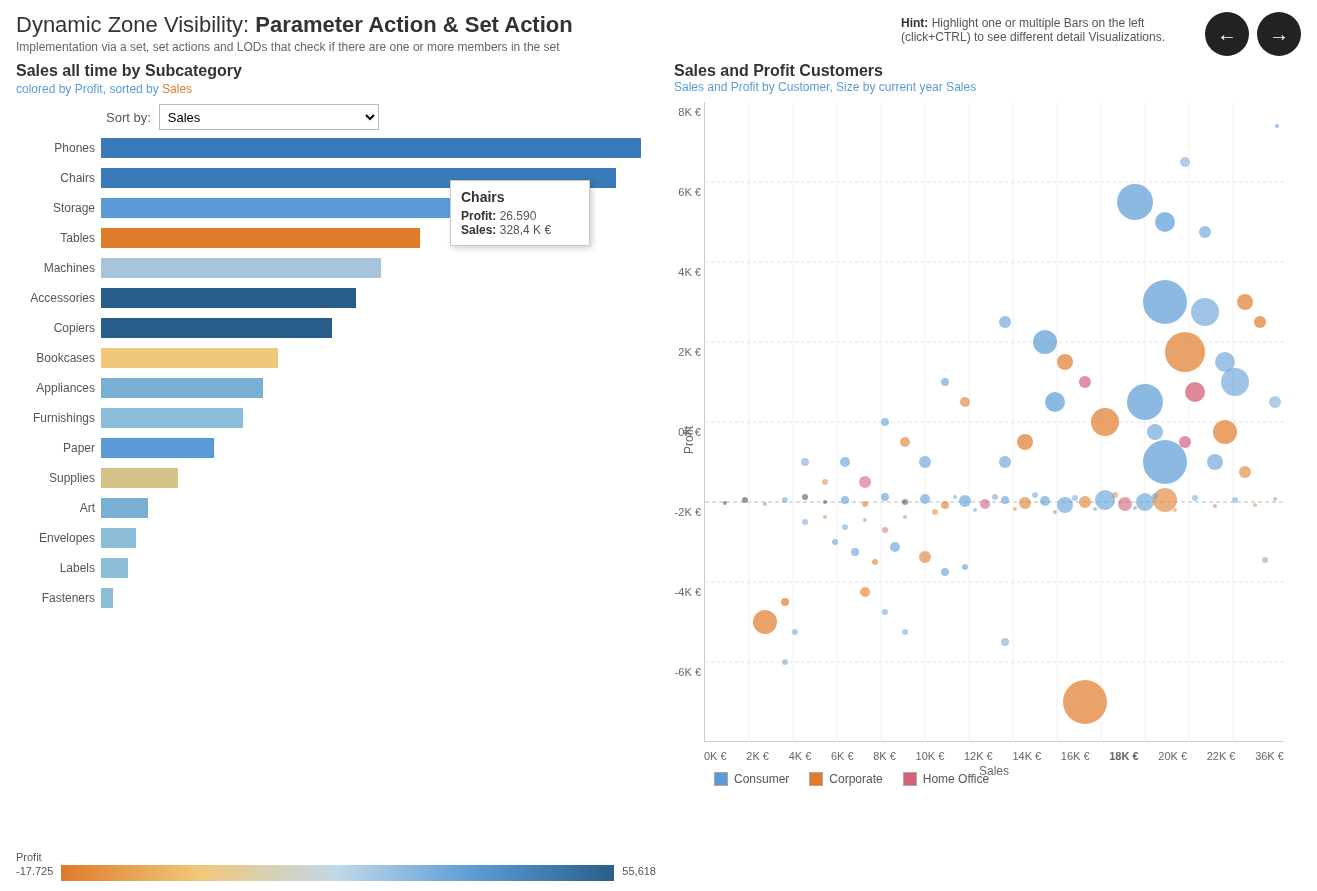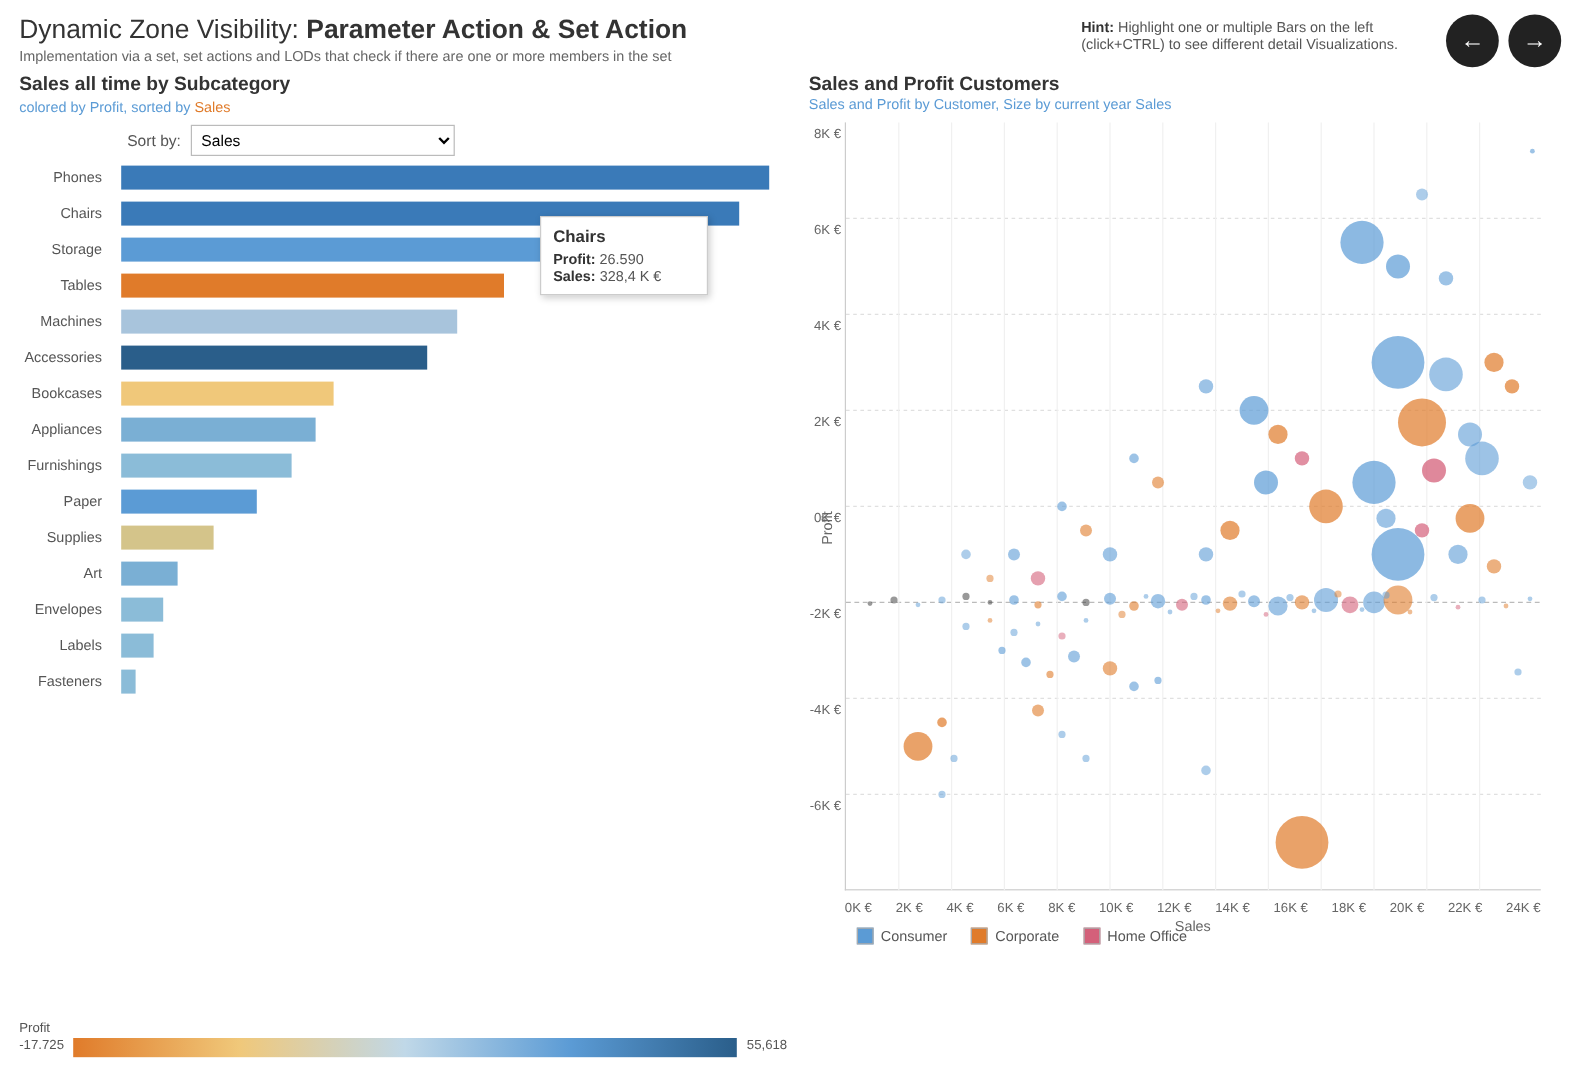--- a/index.html
+++ b/index.html
@@ -29,7 +29,7 @@
 
     .bar-chart { position: relative; width: 640px; }
     .bar-row { display: flex; align-items: center; height: 28px; margin-bottom: 2px; }
-    .bar-label { width: 85px; text-align: right; font-size: 12px; color: #555; padding-right: 16px; flex-shrink: 0; }
+    .bar-label { width: 85px; text-align: right; font-size: 12px; color: #555; padding-right: 6px; flex-shrink: 0; }
     .bar-container { flex: 1; position: relative; height: 20px; }
     .bar { height: 20px; display: inline-block; }
 

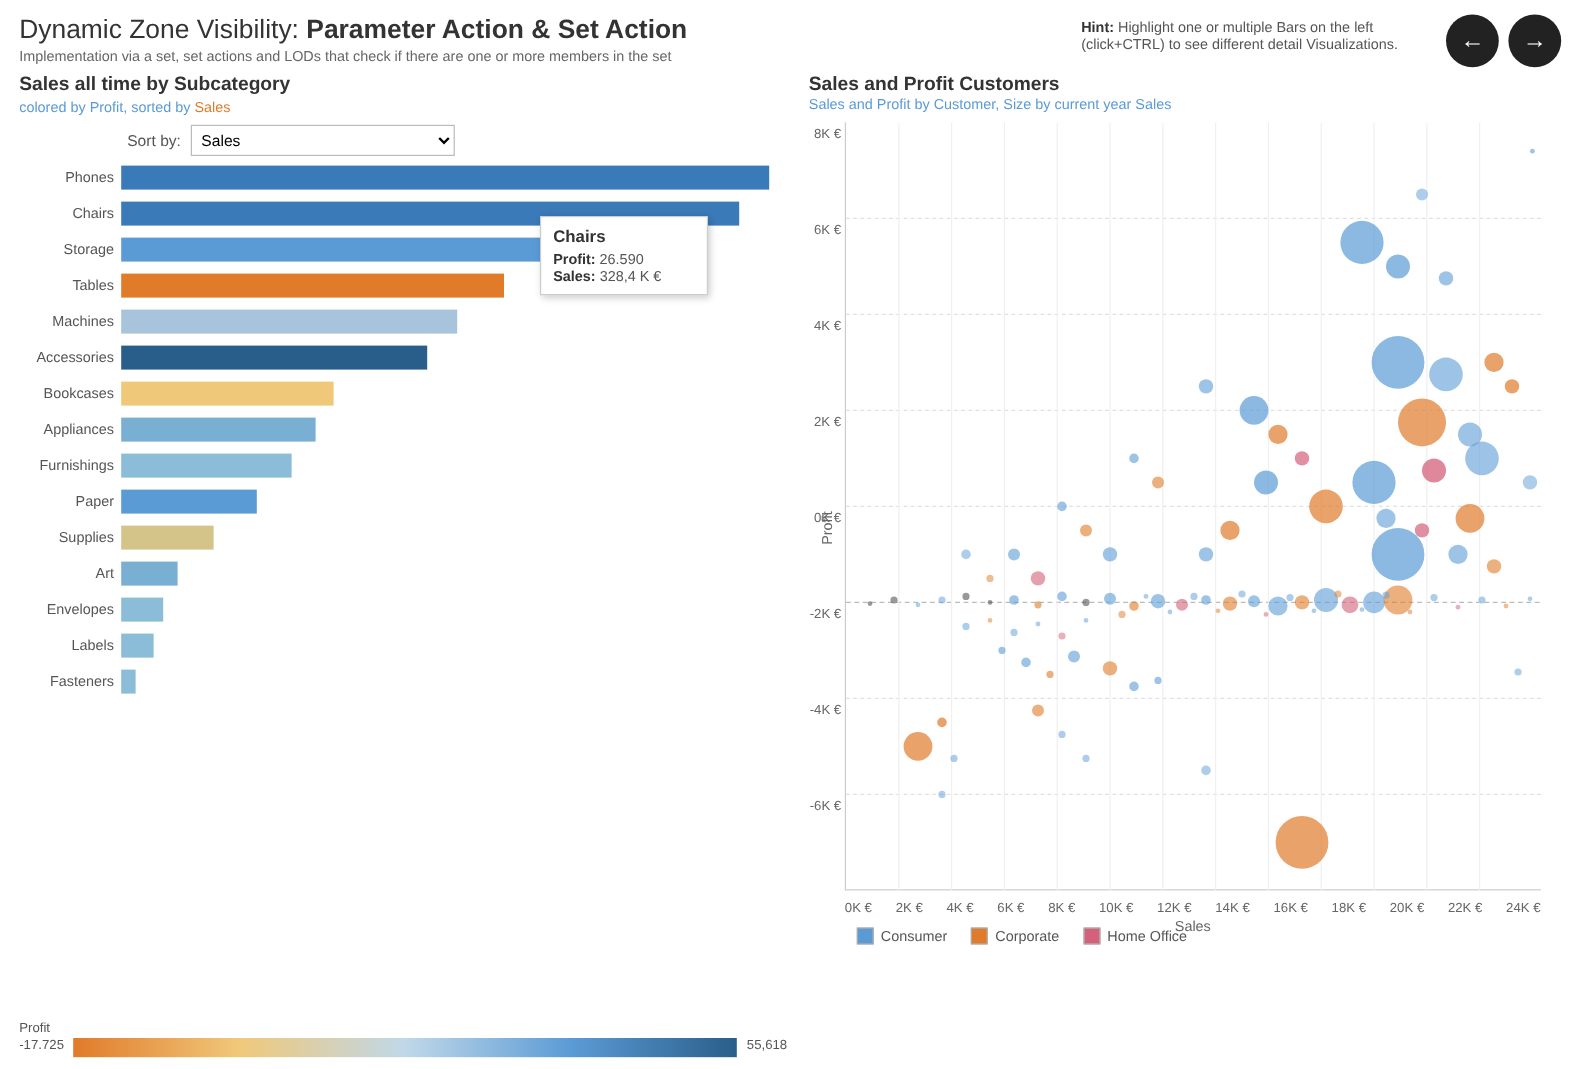--- a/index.html
+++ b/index.html
@@ -110,6 +110,10 @@
         <div class="bar-row">
           <div class="bar-label">Accessories</div>
           <div class="bar-container"><div class="bar" style="width: 255.273px; background: rgb(42, 94, 138);"></div></div>
+        </div>
+        <div class="bar-row">
+          <div class="bar-label">Copiers</div>
+          <div class="bar-container"><div class="bar" style="width: 230.727px; background: rgb(42, 94, 138);"></div></div>
         </div>
         <div class="bar-row">
           <div class="bar-label">Bookcases</div>

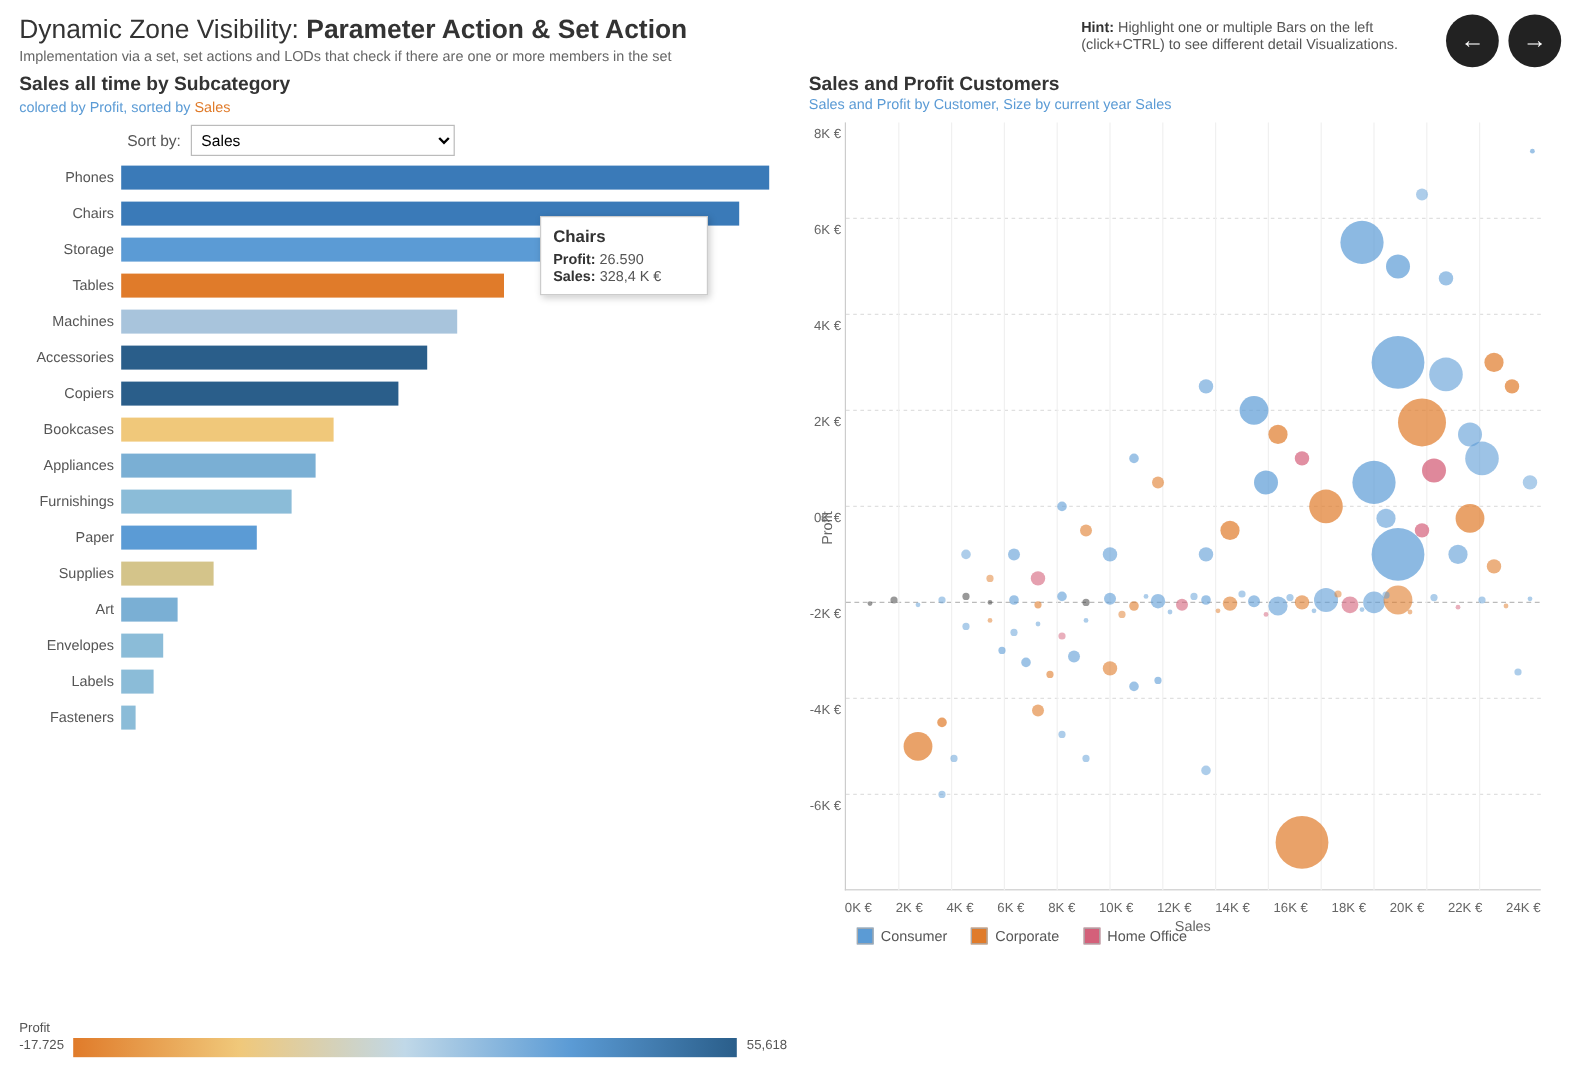--- a/index.html
+++ b/index.html
@@ -335,7 +335,7 @@
             <span style="font-size: 11px; color: rgb(102, 102, 102);">12K €</span>
             <span style="font-size: 11px; color: rgb(102, 102, 102);">14K €</span>
             <span style="font-size: 11px; color: rgb(102, 102, 102);">16K €</span>
-            <span style="font-size: 11px; color: rgb(102, 102, 102);">18K €</span>
+            <span style="font-size: 11px; color: rgb(102, 102, 102); font-weight: bold;">18K €</span>
             <span style="font-size: 11px; color: rgb(102, 102, 102); text-align: right;">20K €</span>
             <span style="font-size: 11px; color: rgb(102, 102, 102);">22K €</span>
             <span style="font-size: 11px; color: rgb(102, 102, 102);">24K €</span>

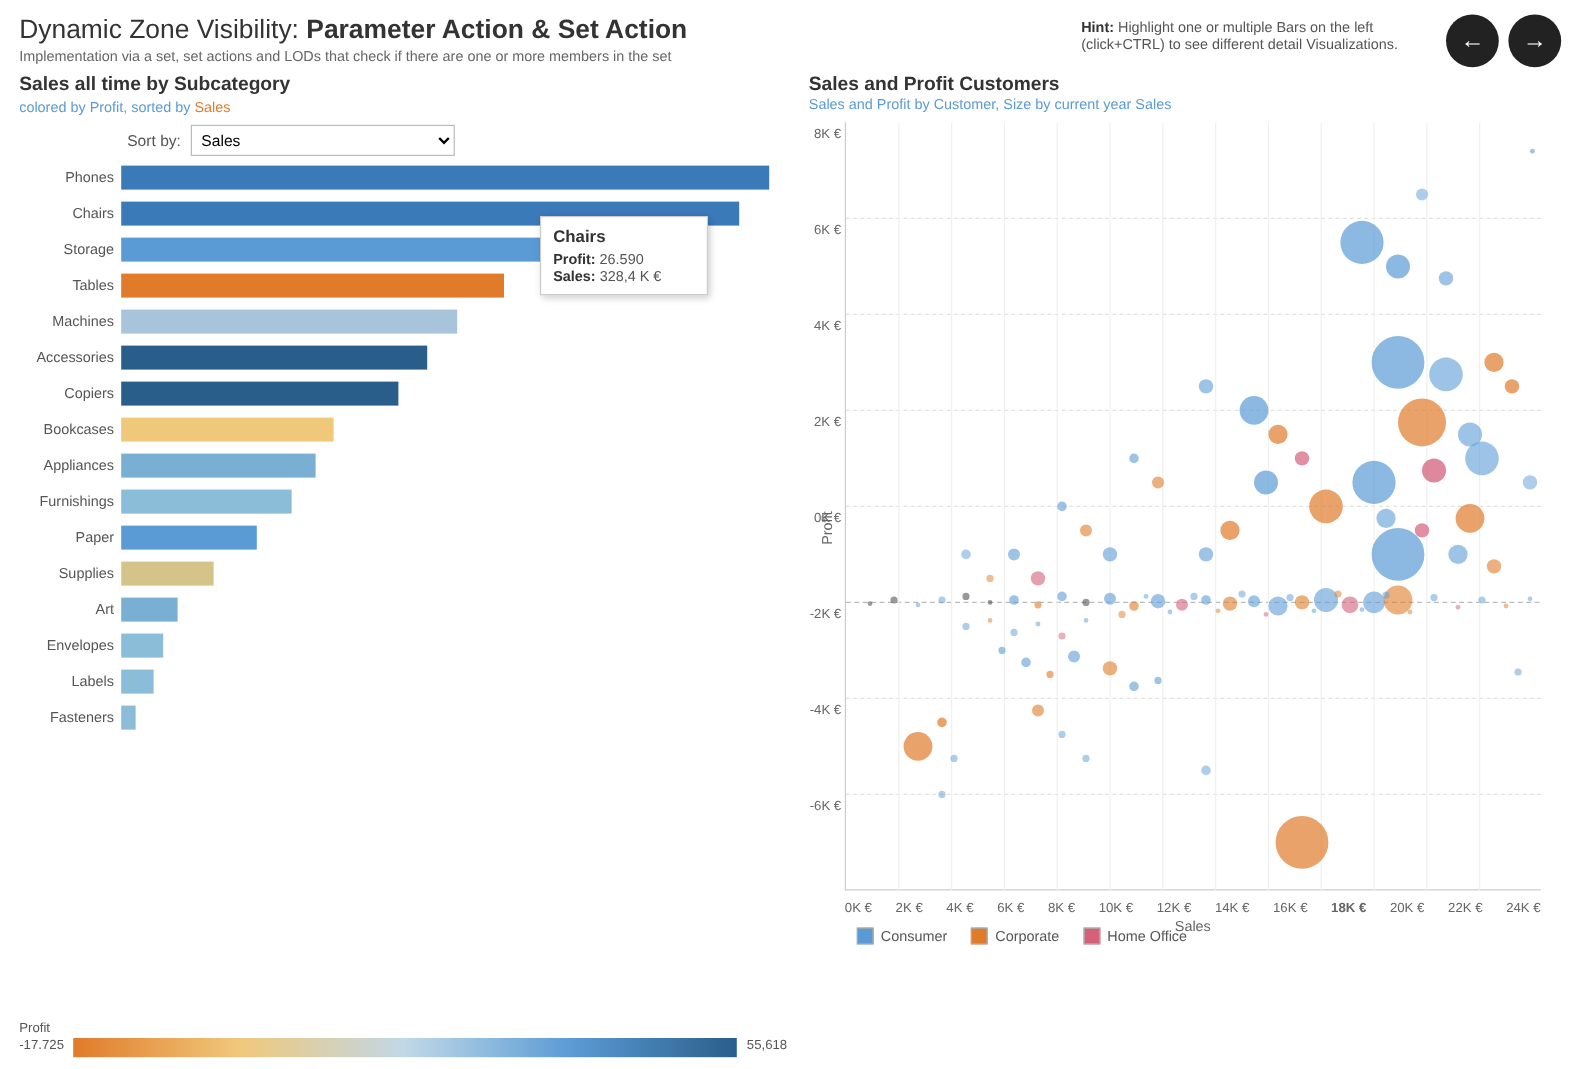--- a/index.html
+++ b/index.html
@@ -338,7 +338,7 @@
             <span style="font-size: 11px; color: rgb(102, 102, 102); font-weight: bold;">18K €</span>
             <span style="font-size: 11px; color: rgb(102, 102, 102); text-align: right;">20K €</span>
             <span style="font-size: 11px; color: rgb(102, 102, 102);">22K €</span>
-            <span style="font-size: 11px; color: rgb(102, 102, 102);">24K €</span>
+            <span style="font-size: 11px; color: rgb(102, 102, 102);">36K €</span>
           </div>
         <div style="text-align:center; font-size:12px; color:#666; margin-top:2px;">Sales</div>
       </div>

